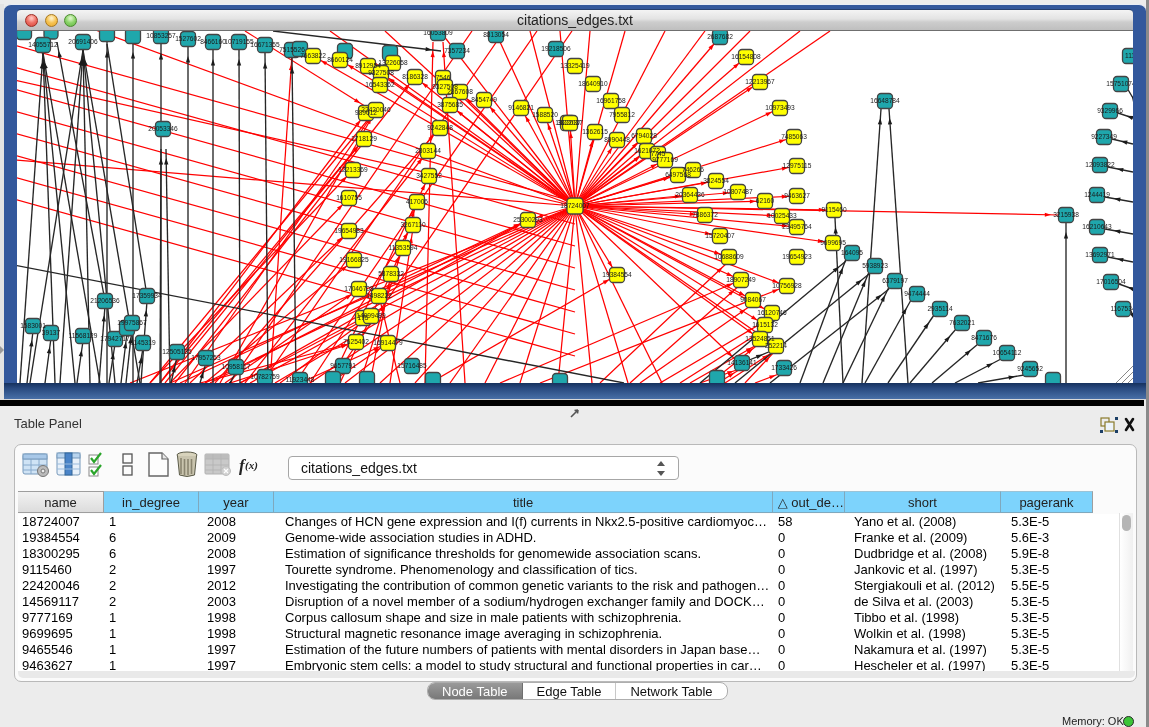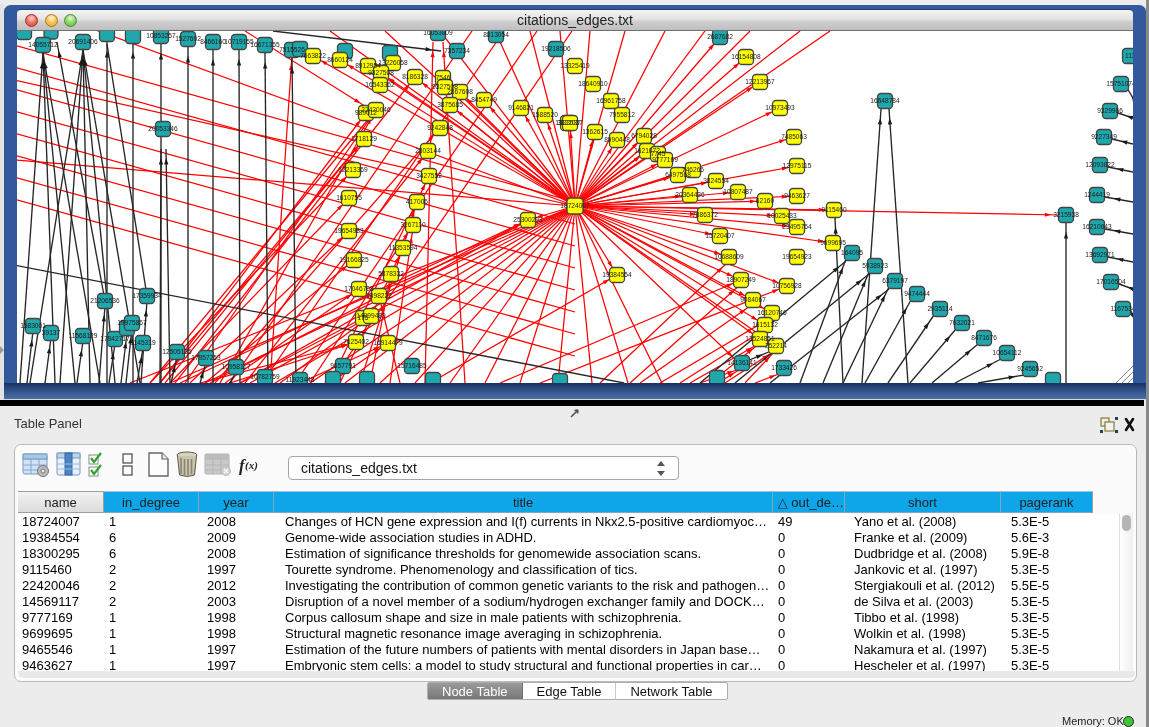--- a/index.html
+++ b/index.html
@@ -30,7 +30,7 @@
   border:1px solid #a6a6a6; border-radius:4px; font-size:14px; color:#111; padding:3px 0 0 12px; }
 .header { position:absolute; left:3px; top:46px; width:1103px; height:22px; display:flex; font-size:13px; color:#222; }
 .hc { border-right:1px solid #7fa8bd; border-top:1px solid #9cc3d6; border-bottom:1px solid #7fa8bd;
-  background:#0ea5e9; text-align:center; padding-top:3px; height:22px; }
+  background:#7dd3fc; text-align:center; padding-top:3px; height:22px; }
 .hc.first { background:linear-gradient(#f2f2f2,#dcdcdc); border:1px solid #9e9e9e; border-left:none; }
 .rows { position:absolute; left:3px; top:69px; width:1103px; height:161px; background:#fff; font-size:13px; color:#000; }
 .row { height:16px; line-height:16px; white-space:nowrap; position:relative; }

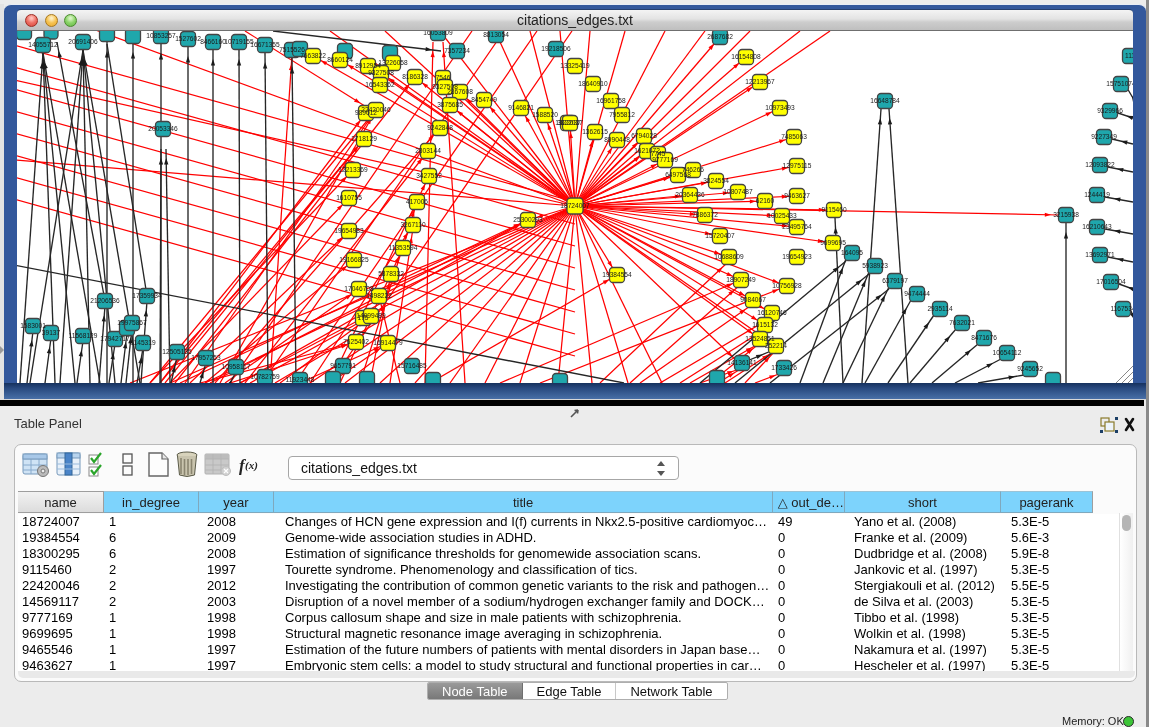--- a/index.html
+++ b/index.html
@@ -787,7 +787,7 @@
           <span class="c" style="left:91px">1</span>
           <span class="c" style="left:189px">2008</span>
           <span class="c" style="left:267px;width:488px">Changes of HCN gene expression and I(f) currents in Nkx2.5-positive cardiomyoc…</span>
-          <span class="c" style="left:760px">49</span>
+          <span class="c" style="left:760px">58</span>
           <span class="c" style="left:836px">Yano et al. (2008)</span>
           <span class="c" style="left:993px">5.3E-5</span>
         </div>

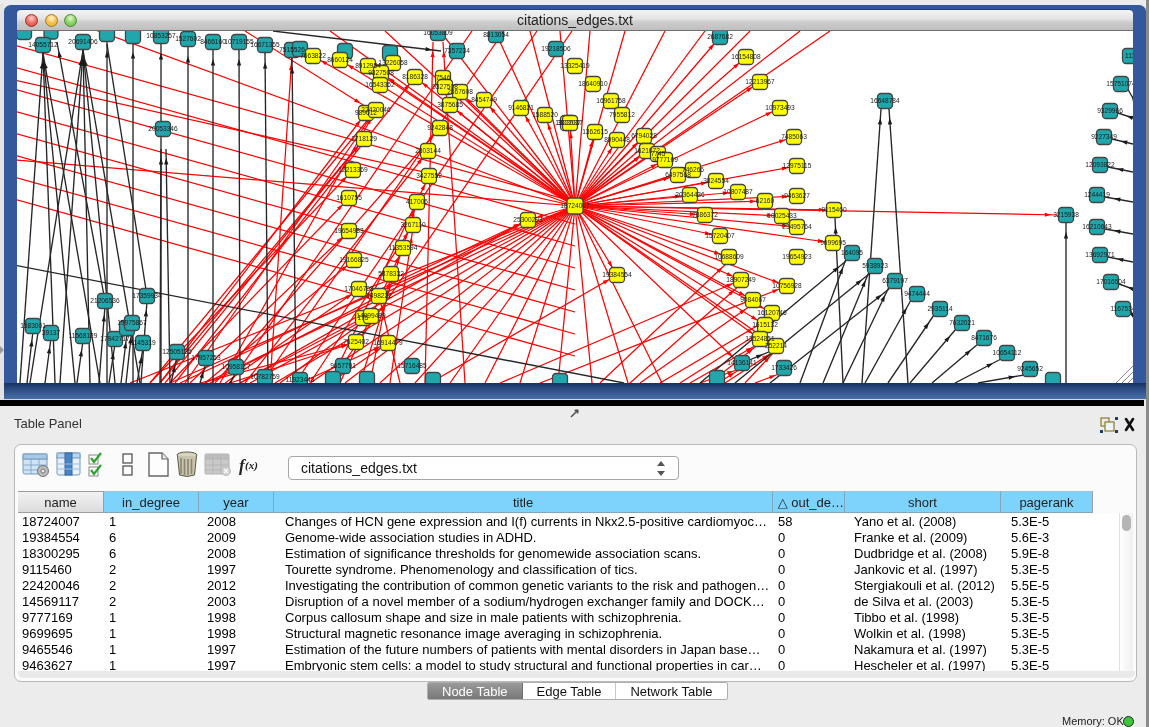--- a/index.html
+++ b/index.html
@@ -39,7 +39,7 @@
 .vsb .thumb { position:absolute; left:2px; top:2px; width:9px; height:16px; background:#b5b5b5; border-radius:5px; }
 .panel-bottom { position:absolute; left:3px; bottom:3px; width:1117px; height:7px; background:#e9e9e9; border-radius:0 0 5px 5px; }
 .tabs { position:absolute; left:427px; top:276px; height:18px; display:flex; font-size:13px;
-  border:1px solid #aeaeae; border-radius:2px; overflow:hidden; background:#fff; }
+  border:1px solid #aeaeae; border-radius:8px; overflow:hidden; background:#fff; }
 .tab { padding:1px 14px 0 14px; color:#111; border-right:1px solid #c8c8c8; }
 .tab.sel { background:linear-gradient(#9a9a9a,#787878); color:#fff; border-right:1px solid #6f6f6f; }
 .tab:last-child { border-right:none; }

